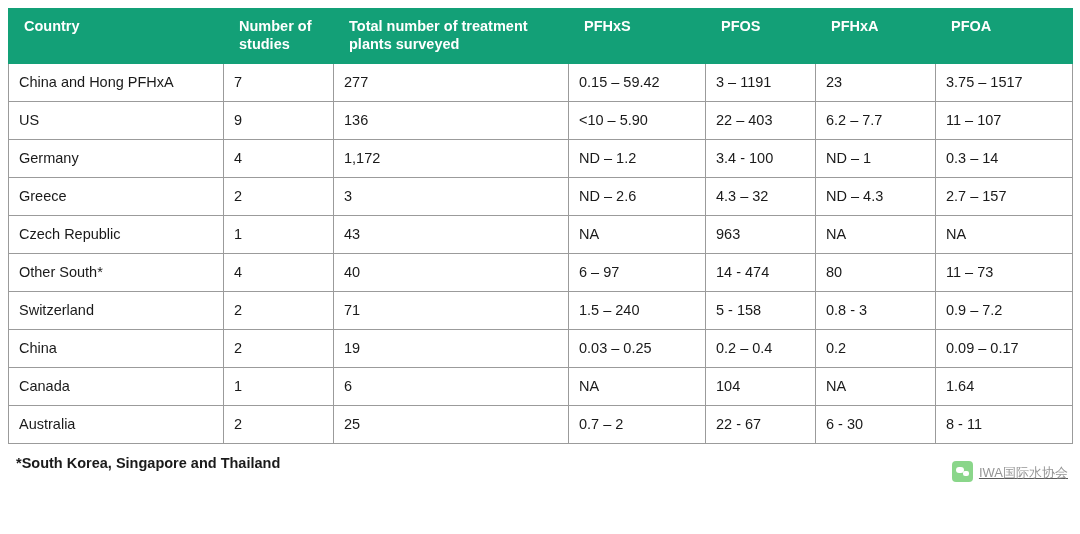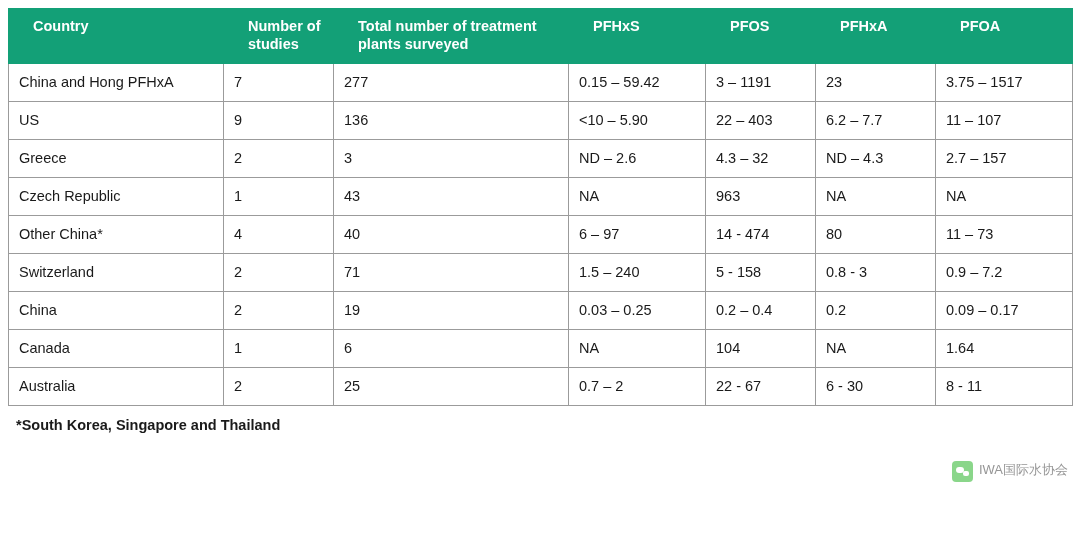--- a/index.html
+++ b/index.html
@@ -33,7 +33,7 @@
     text-align: left;
     font-size: 14.5px;
     font-weight: bold;
-    padding: 9px 8px 10px 24px;
+    padding: 9px 8px 10px 15px;
     line-height: 1.22;
     border: 1px solid #13a077;
     vertical-align: top;

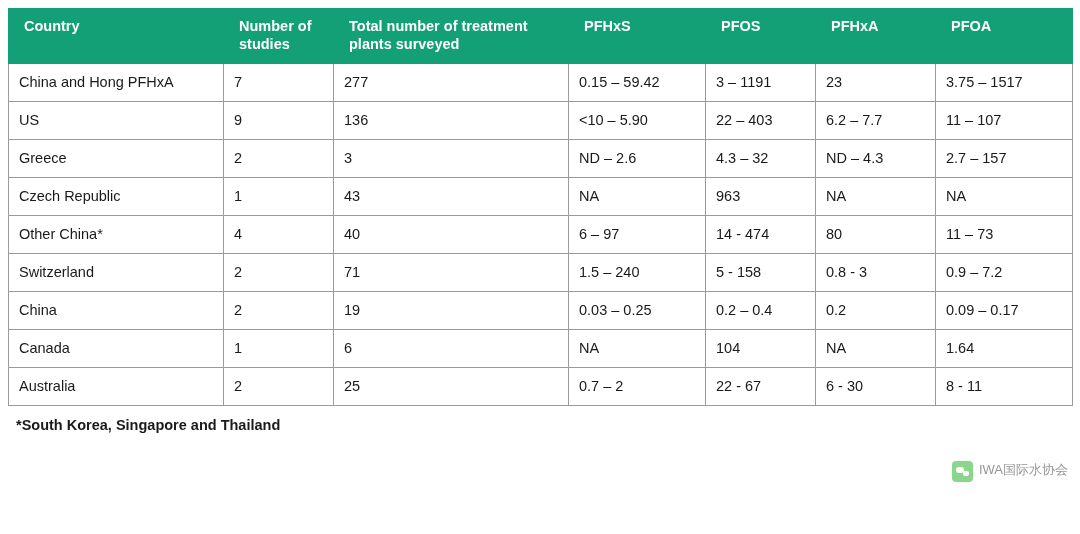--- a/index.html
+++ b/index.html
@@ -152,6 +152,15 @@
         <td>11 – 107</td>
       </tr>
       <tr>
+        <td>Germany</td>
+        <td>4</td>
+        <td>1,172</td>
+        <td>ND – 1.2</td>
+        <td>3.4 - 100</td>
+        <td>ND – 1</td>
+        <td>0.3 – 14</td>
+      </tr>
+      <tr>
         <td>Greece</td>
         <td>2</td>
         <td>3</td>

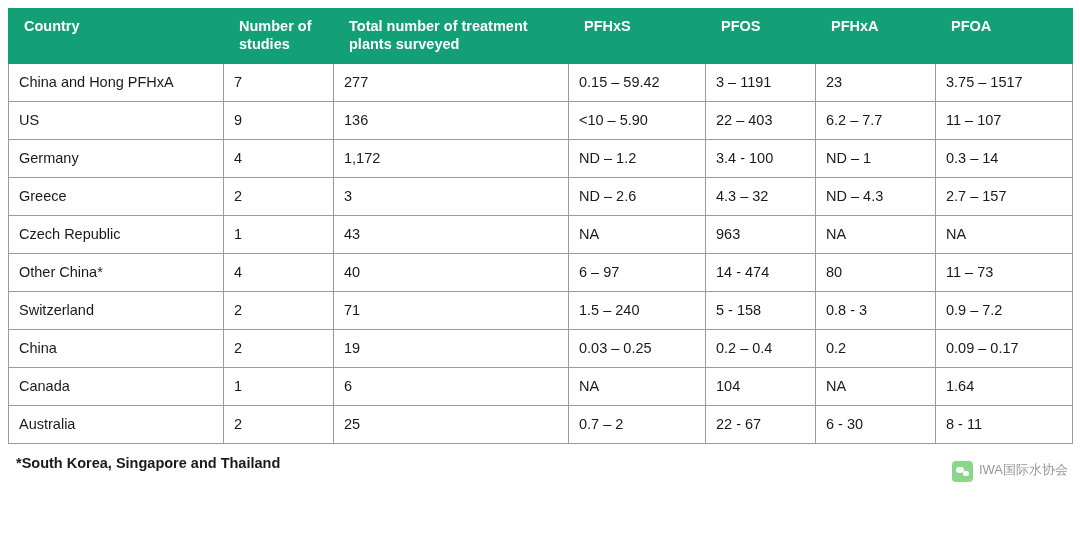--- a/index.html
+++ b/index.html
@@ -179,7 +179,7 @@
         <td>NA</td>
       </tr>
       <tr>
-        <td>Other China*</td>
+        <td>Other South*</td>
         <td>4</td>
         <td>40</td>
         <td>6 – 97</td>

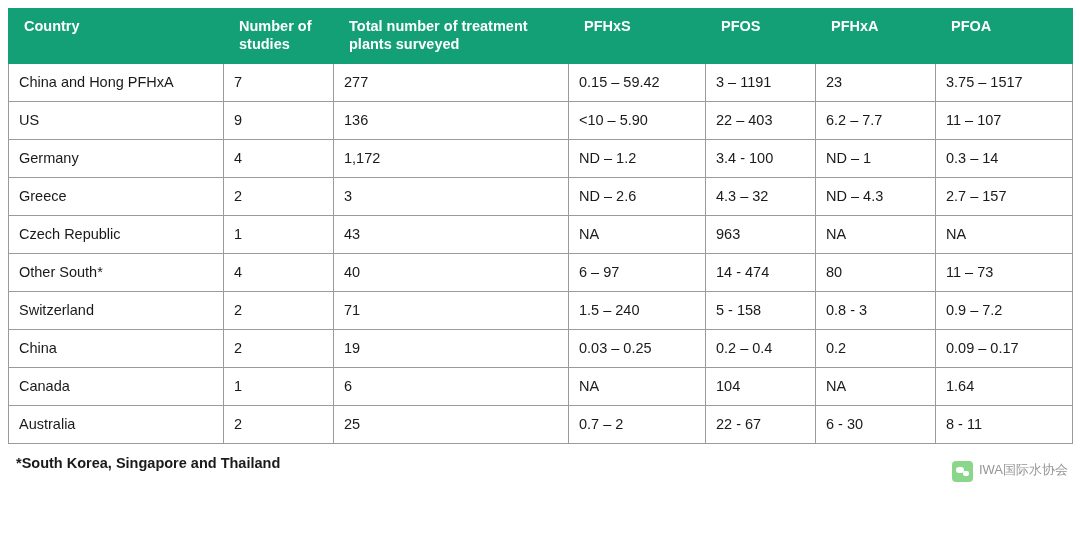--- a/index.html
+++ b/index.html
@@ -67,10 +67,11 @@
     right: 12px;
     bottom: 52px;
     display: flex;
-    align-items: flex-start;
+    align-items: flex-end;
     gap: 6px;
     opacity: 0.72;
     pointer-events: none;
+    text-decoration: underline;
   }
   .watermark .wm-logo {
     width: 21px;

